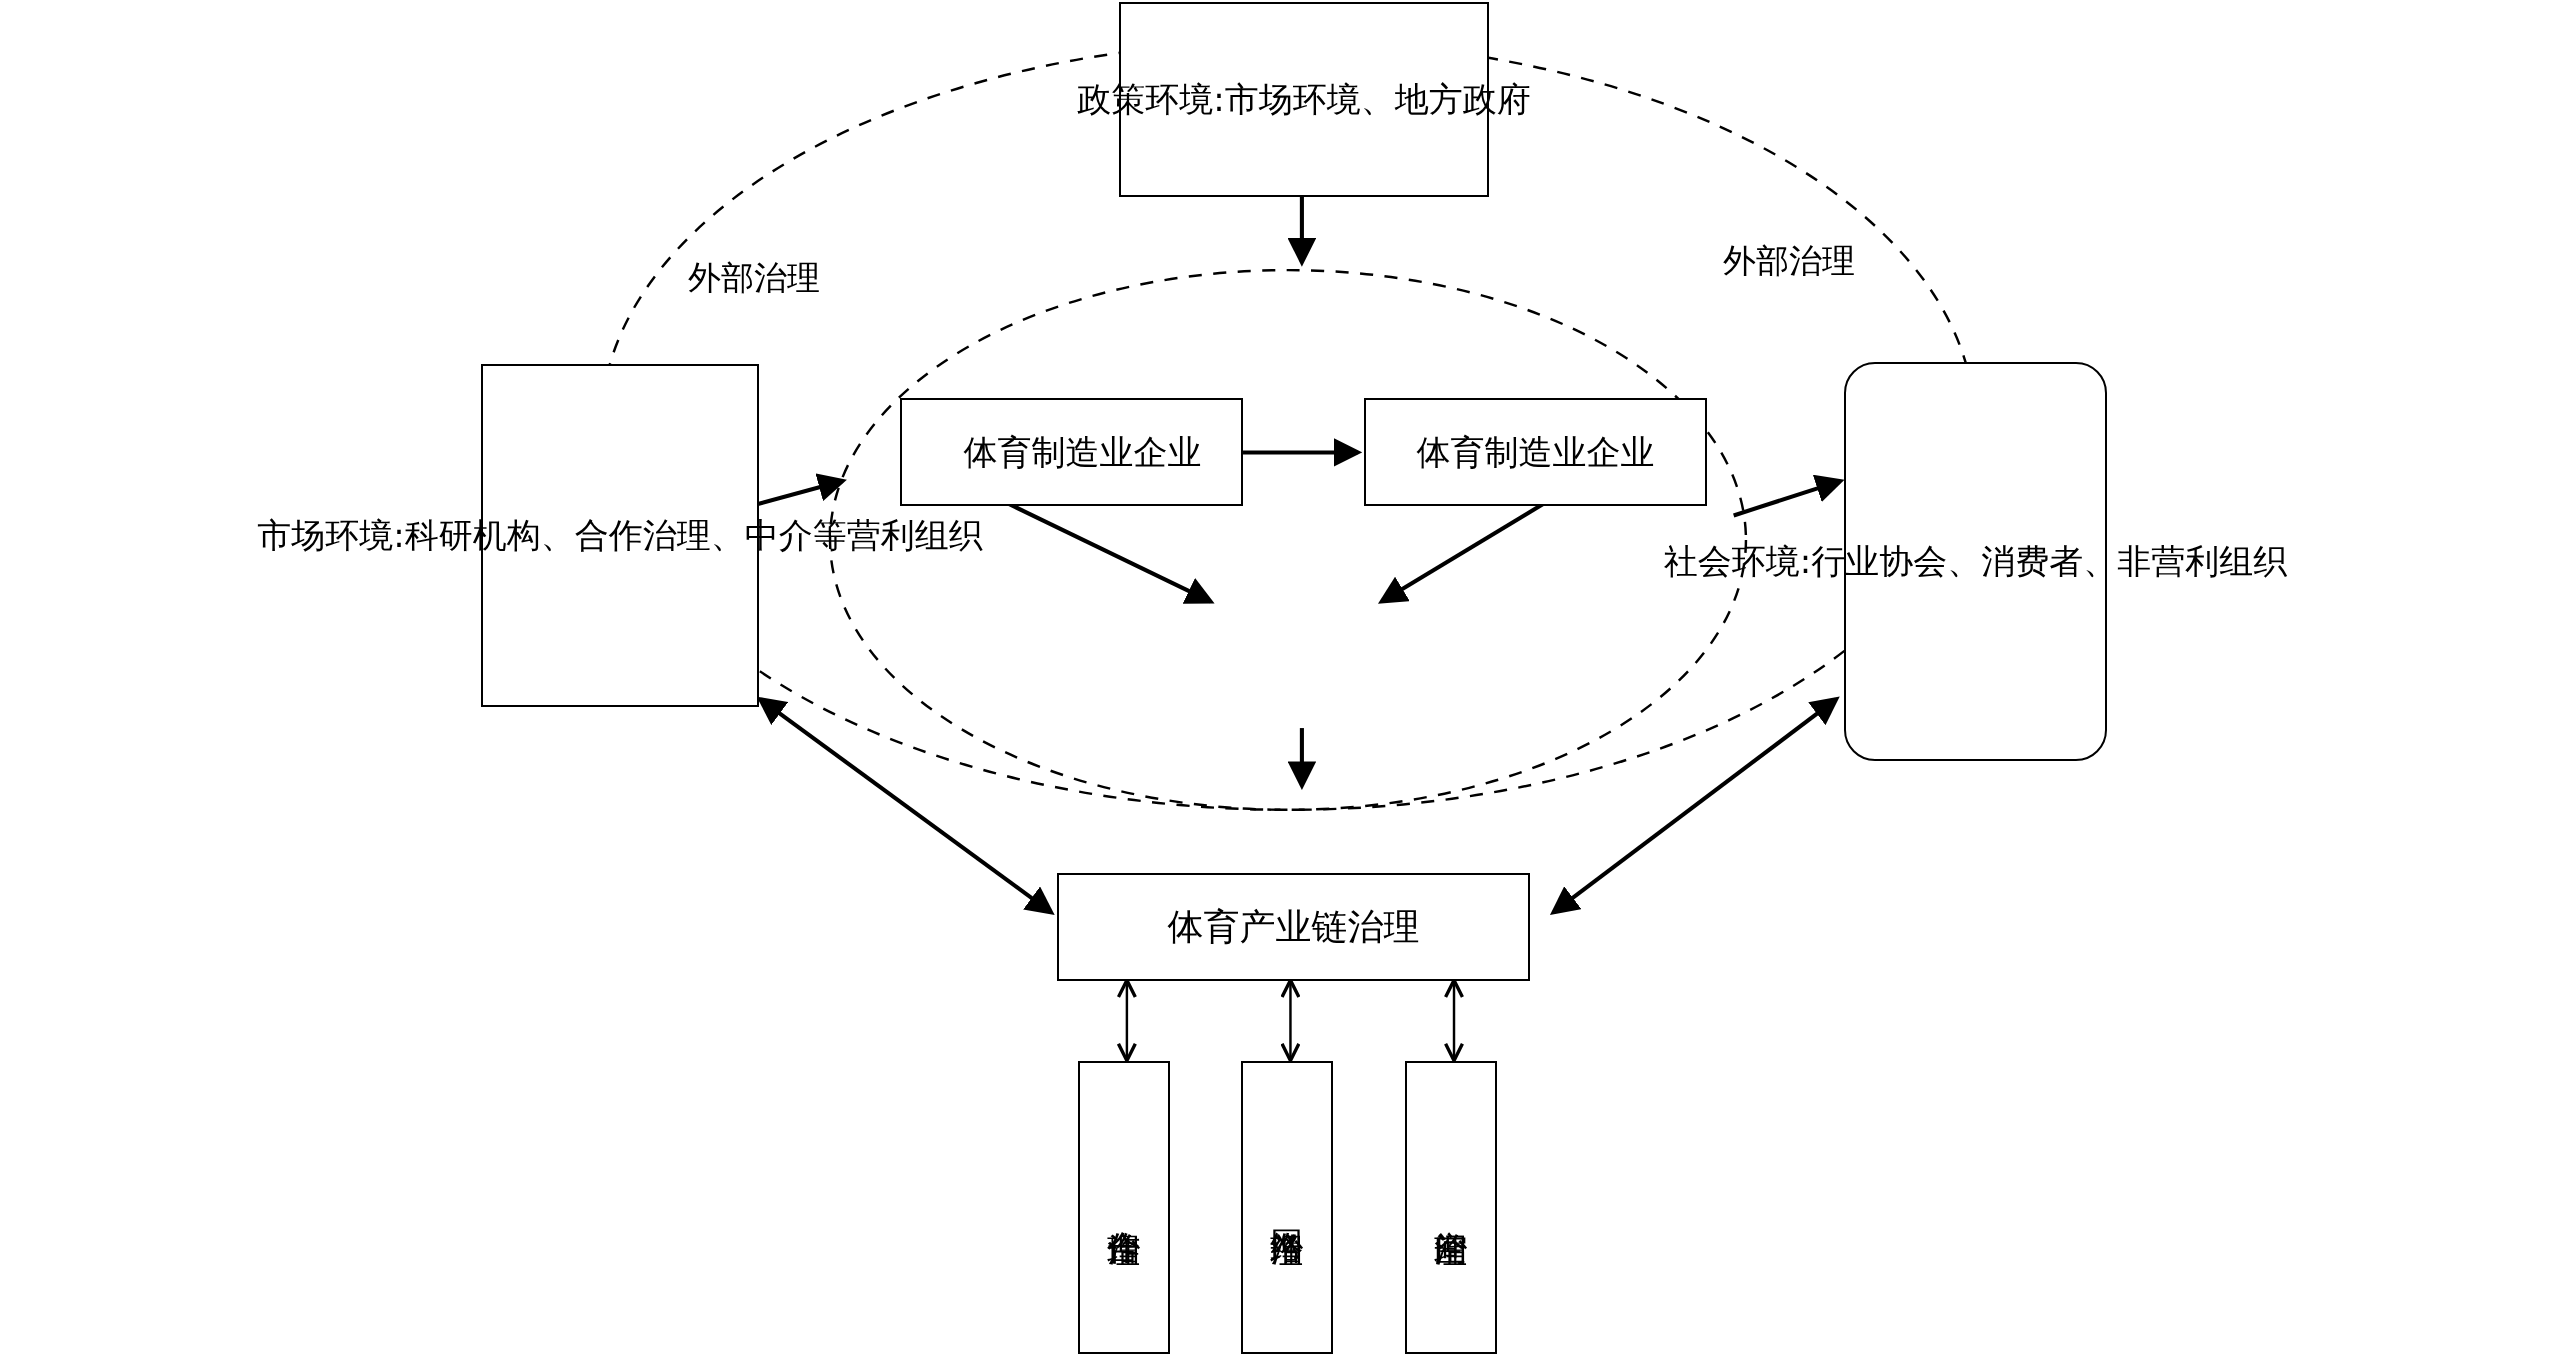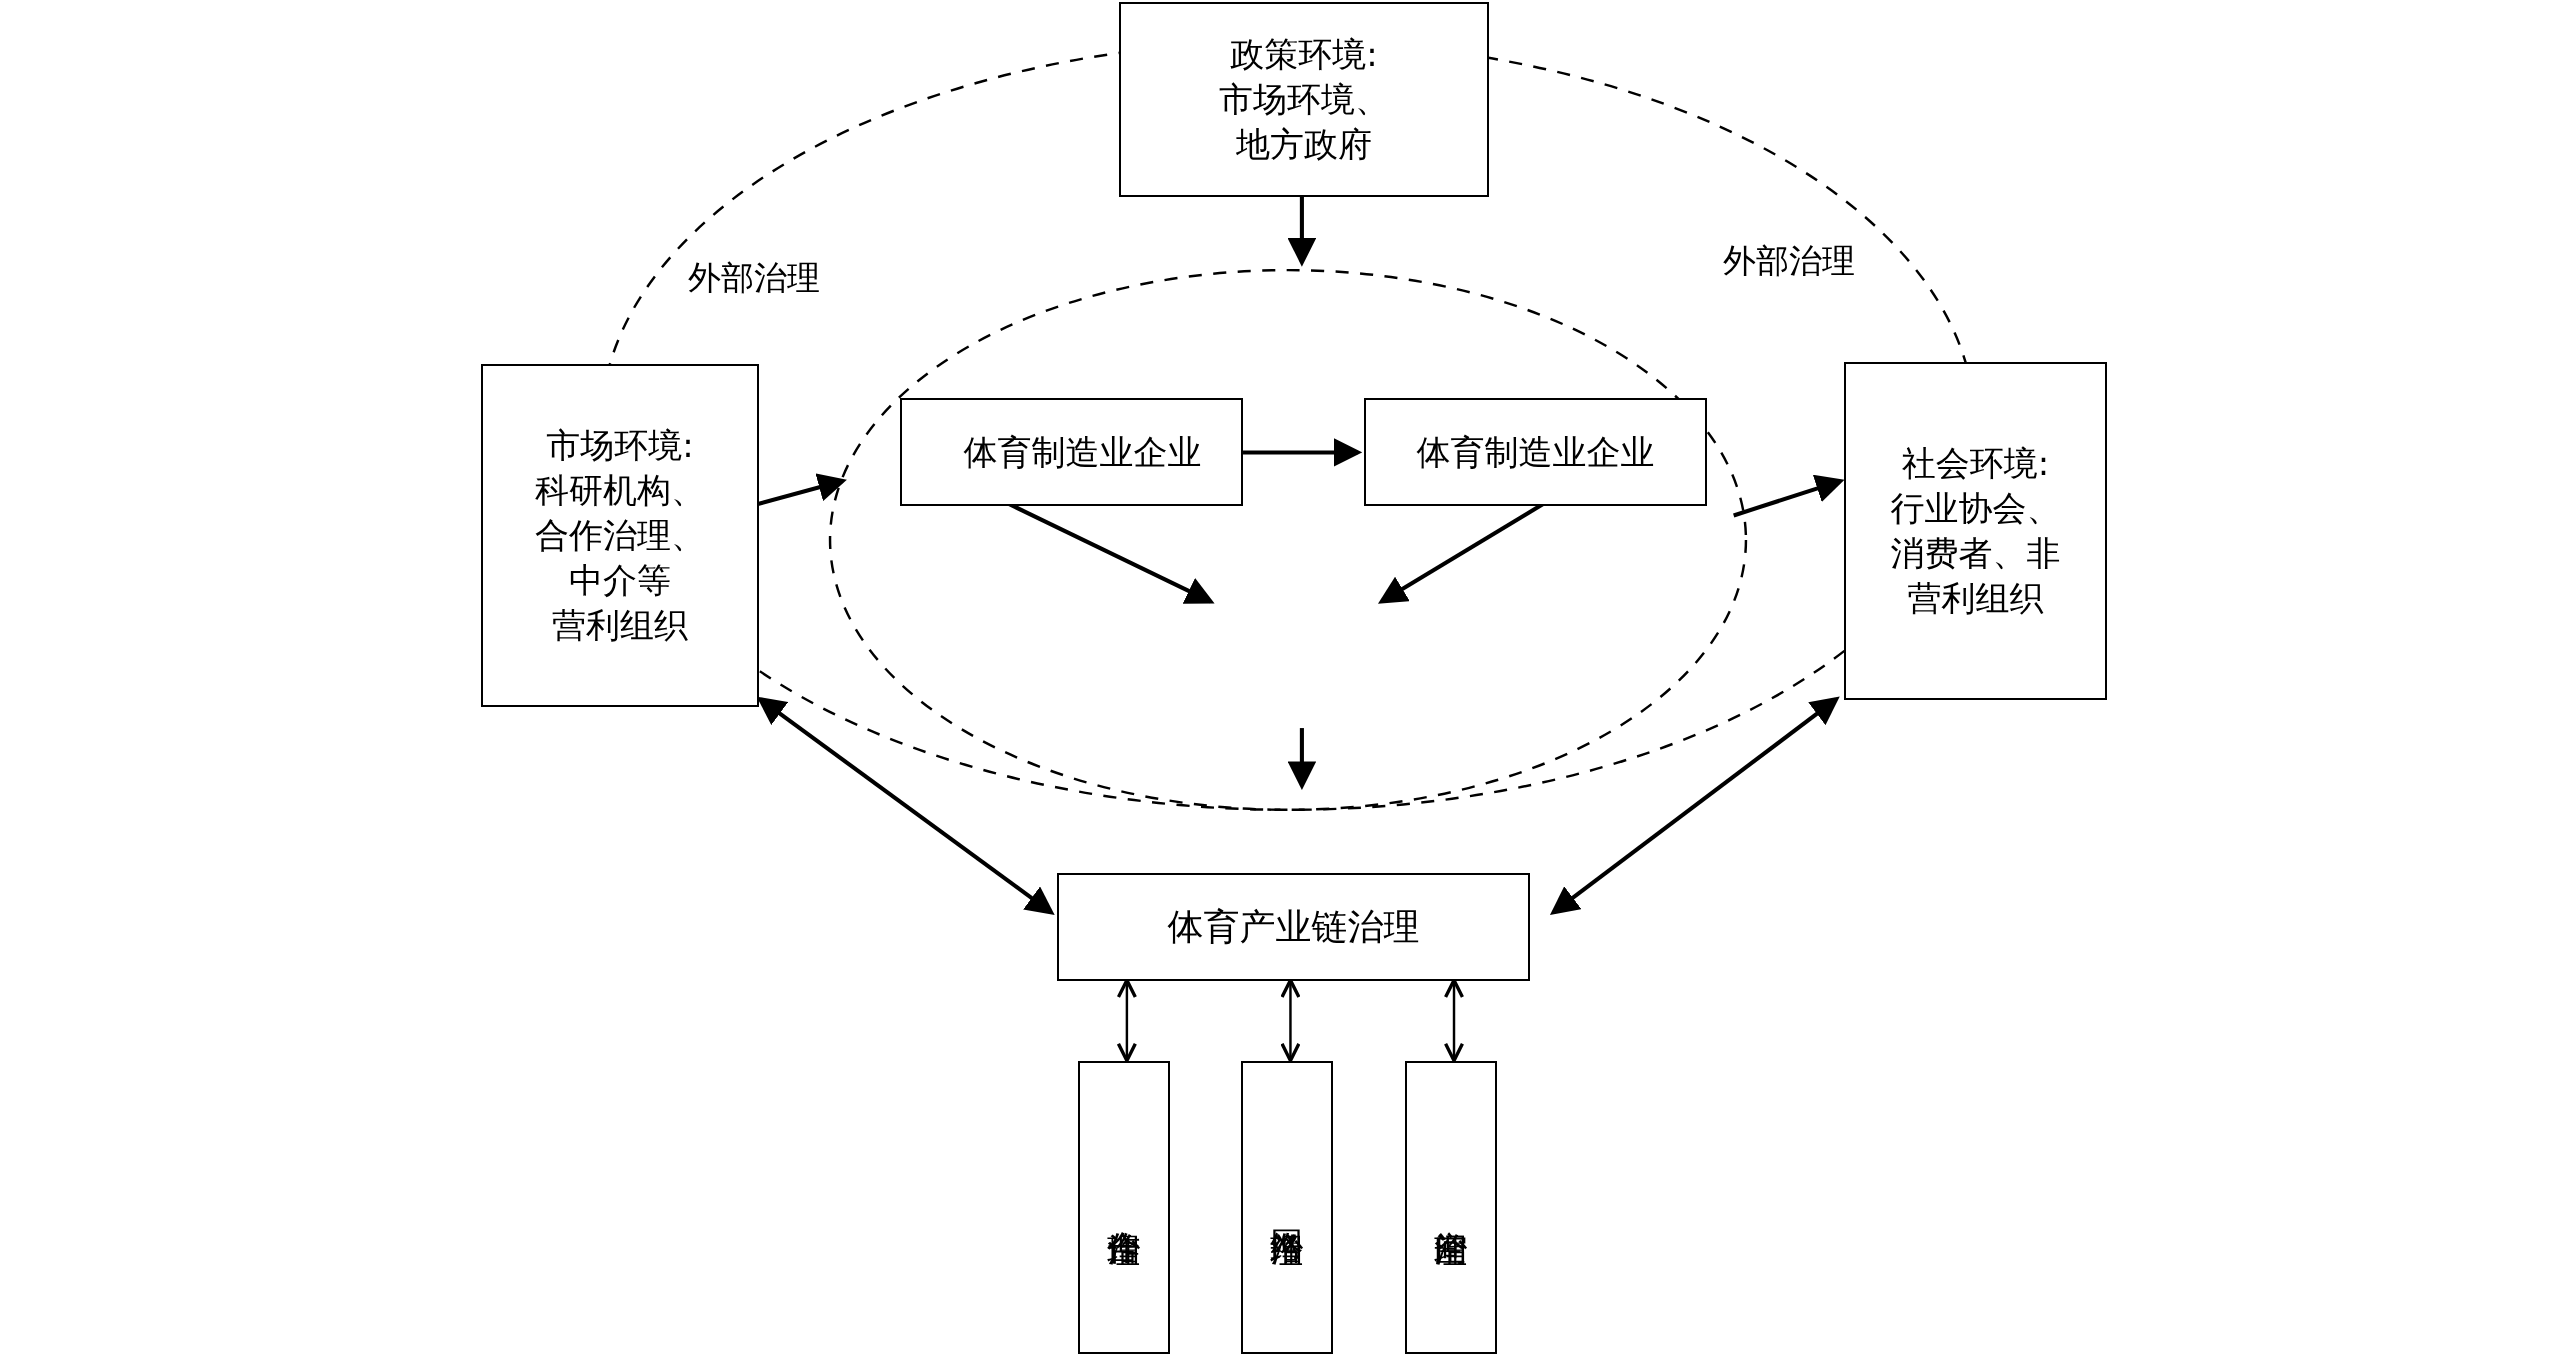--- a/index.html
+++ b/index.html
@@ -30,7 +30,7 @@
     border: 2.5px solid #000000;
     background: #ffffff;
     display: flex;
-    flex-direction: column;
+    flex-direction: row;
     align-items: center;
     justify-content: center;
     text-align: center;

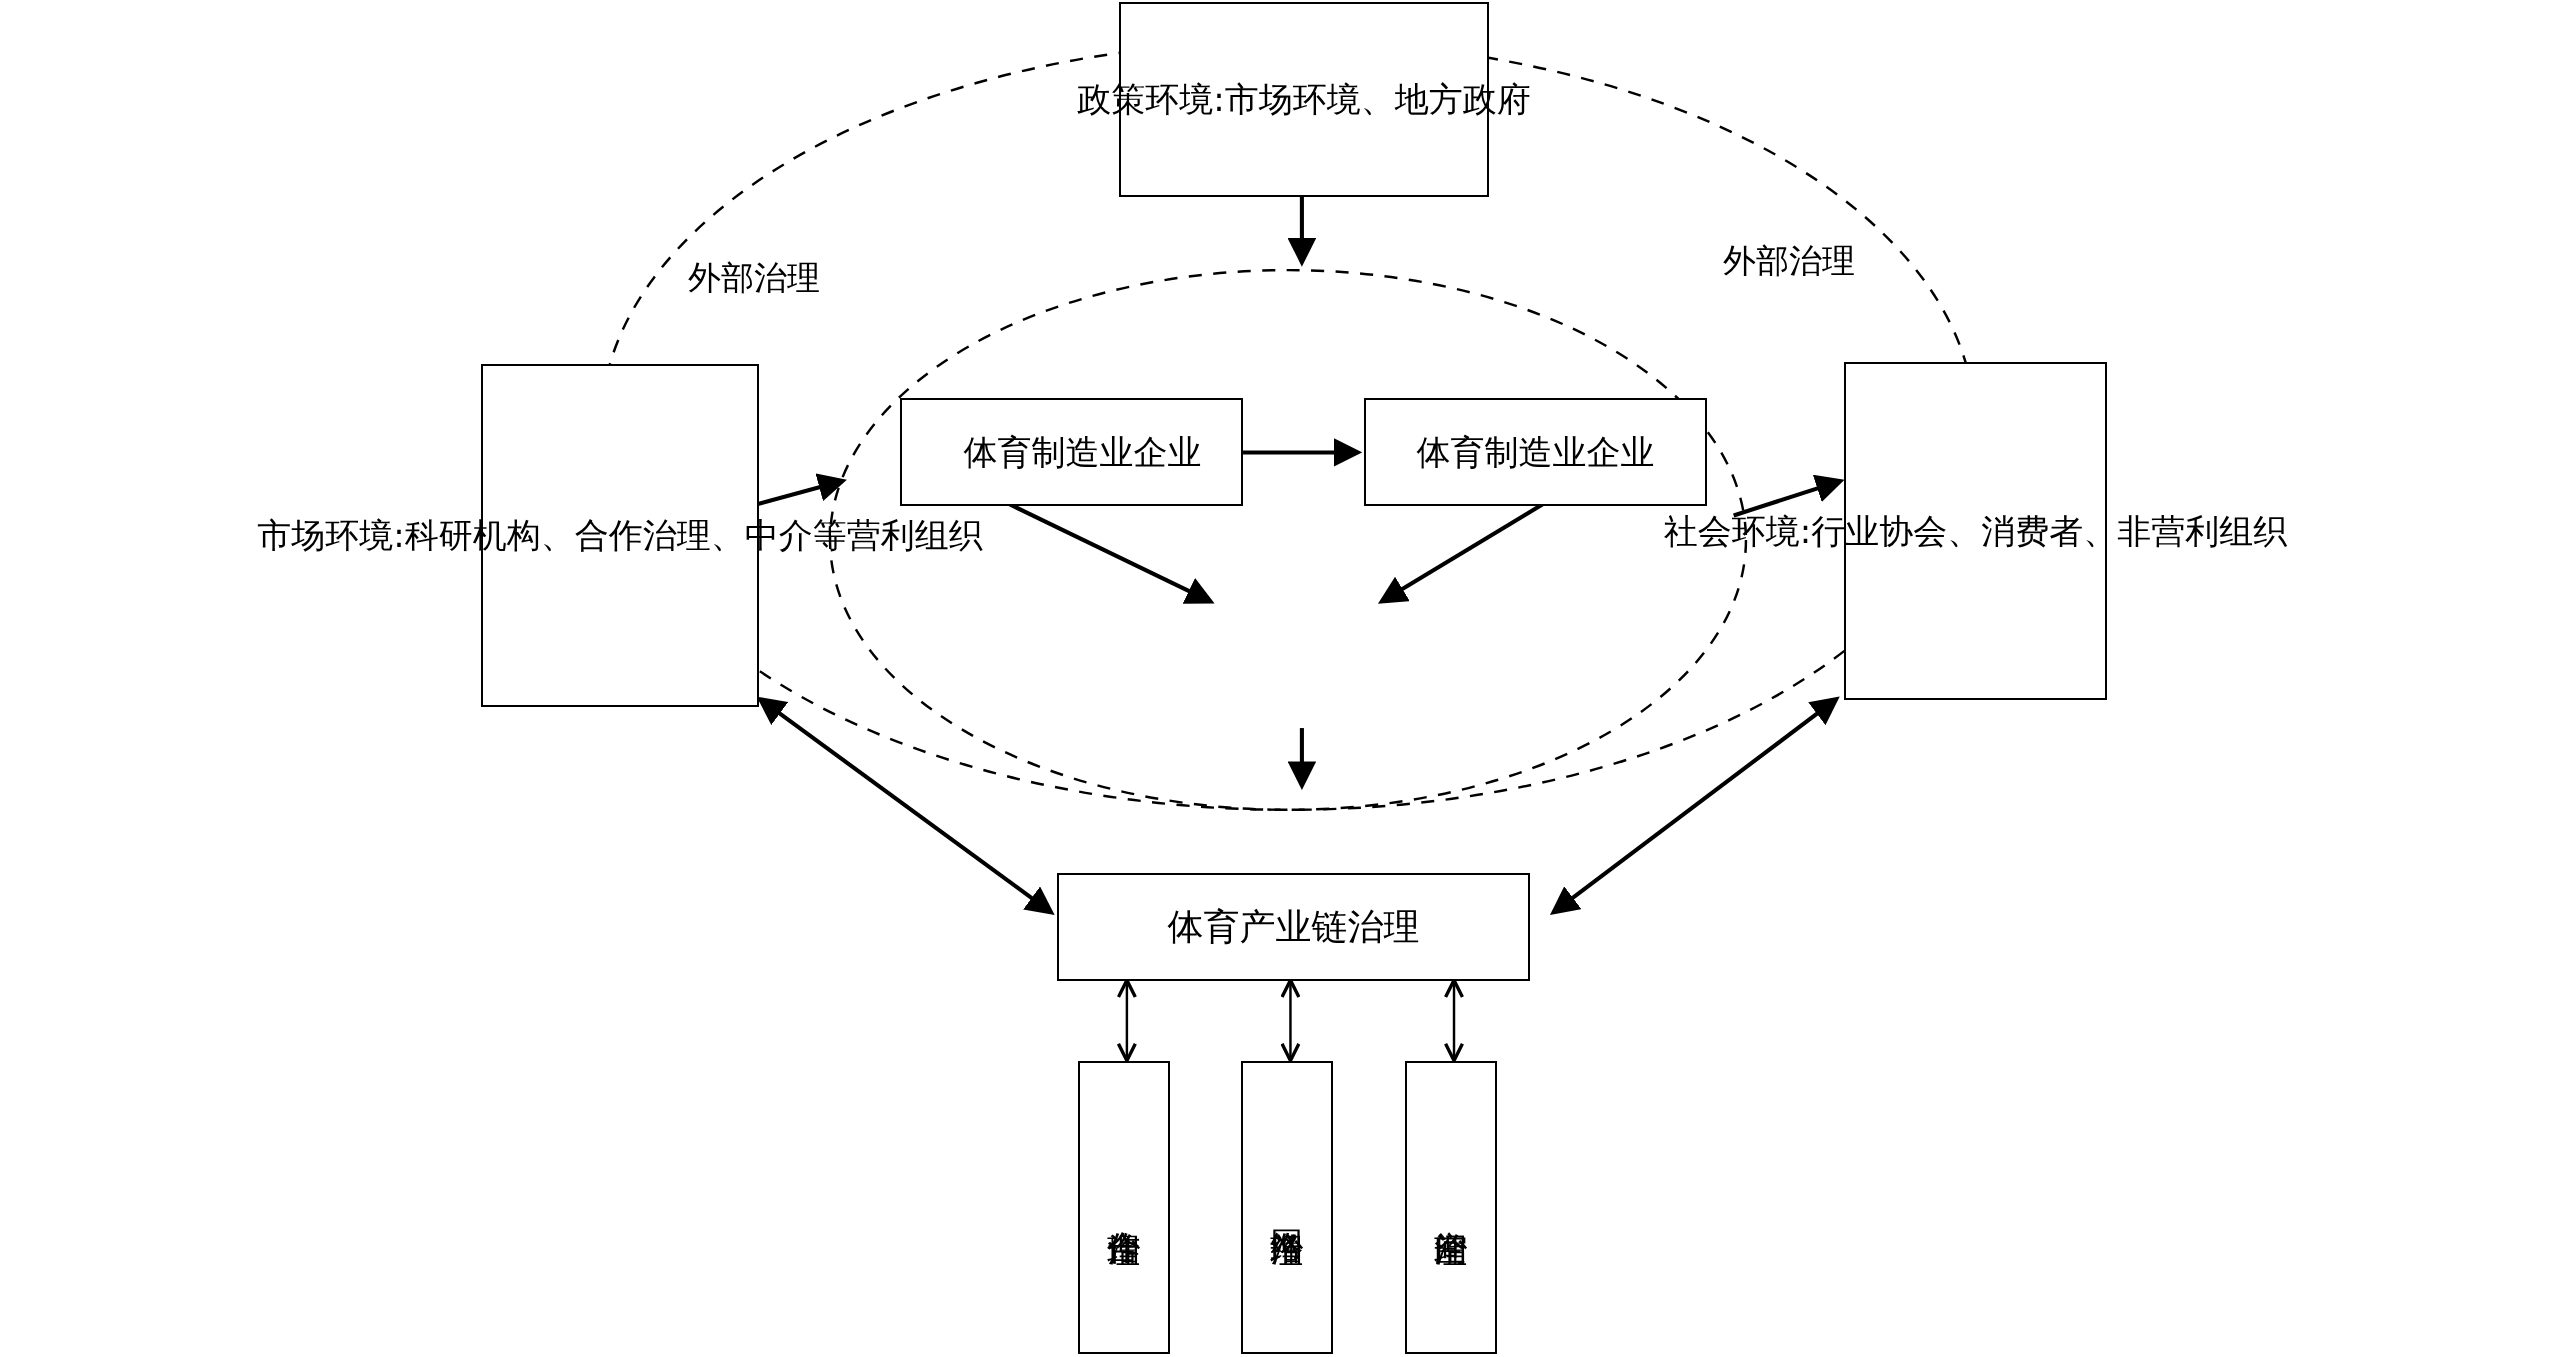--- a/index.html
+++ b/index.html
@@ -122,7 +122,7 @@
     <span class="ln">营利组织</span>
   </div>
 
-  <div class="node" style="left:1844px; top:362px; width:263px; height:338px; font-size:34px;">
+  <div class="node" style="left:1844px; top:362px; width:263px; height:399px; font-size:34px;border-radius:31px;">
     <span class="ln">社会环境:</span>
     <span class="ln">行业协会、</span>
     <span class="ln">消费者、非</span>

